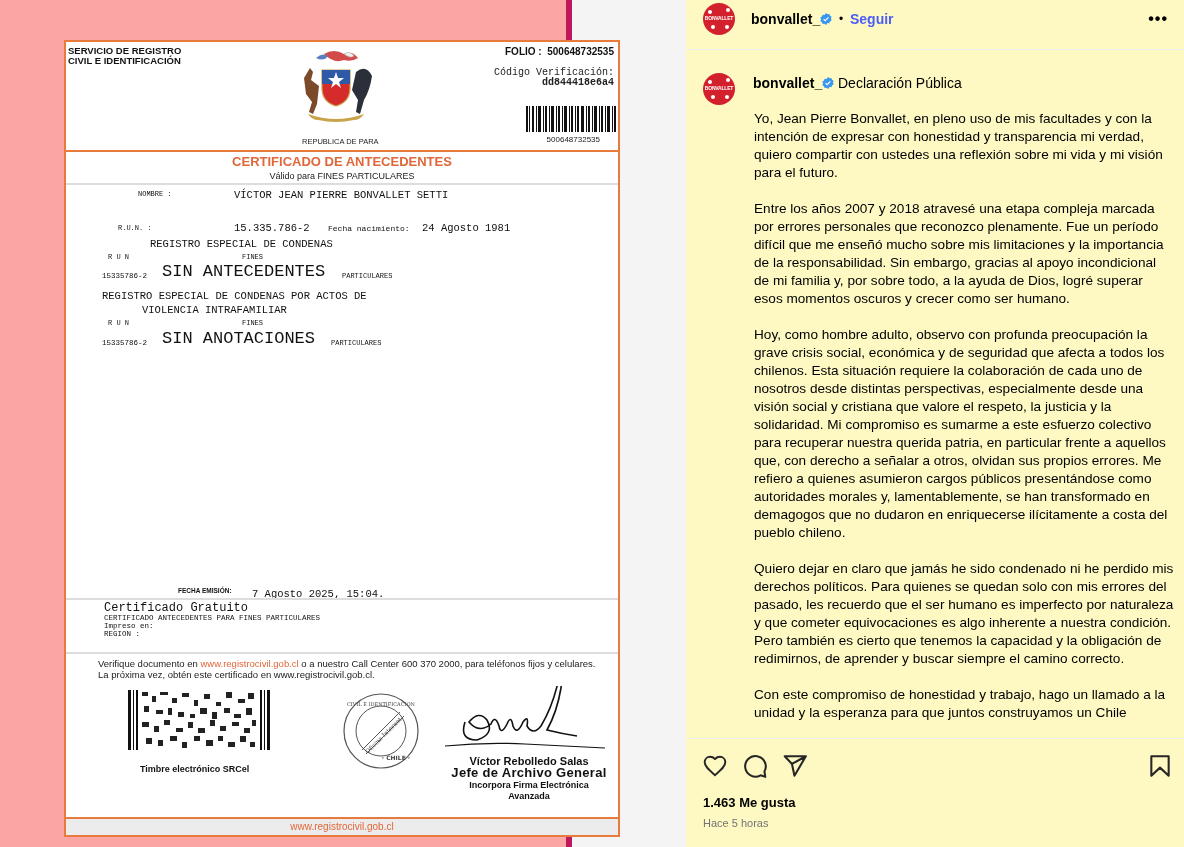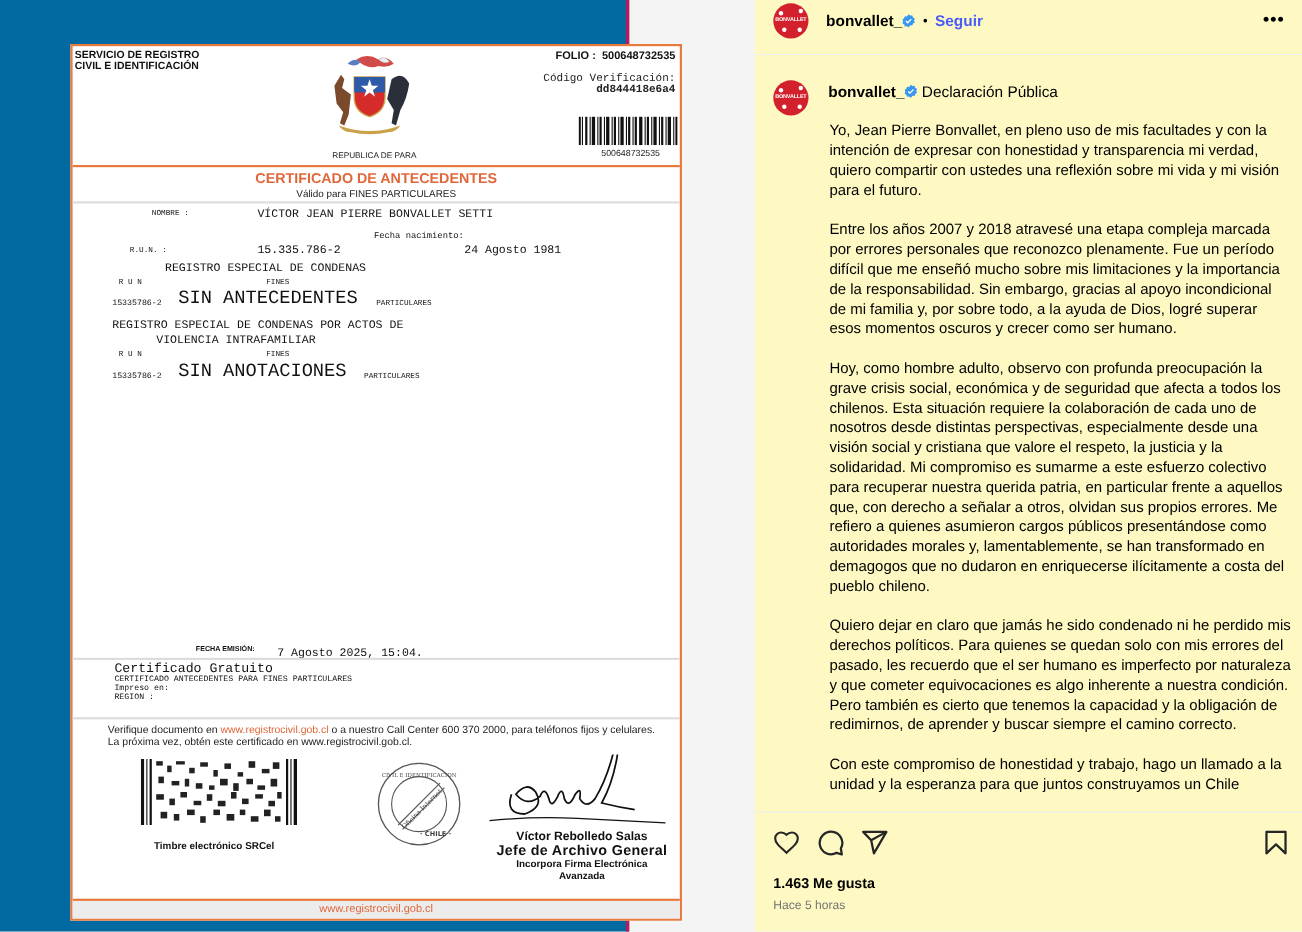--- a/index.html
+++ b/index.html
@@ -7,7 +7,7 @@
   body { font-family: "Liberation Sans", sans-serif; position: relative; }
 
   
-  .media { position: absolute; left: 0; top: 0; width: 572px; height: 847px; background: #0369a1; border-right: 3px solid #be185d; }
+  .media { position: absolute; left: 0; top: 0; width: 572px; height: 847px; background: #fca5a5; border-right: 6px solid #be185d; }
   .cert { position: absolute; left: 64px; top: 40px; width: 556px; height: 797px; border: 2px solid #e97a3d; background: #fff; }
   .cert-head { position: absolute; left: 0; top: 0; width: 100%; height: 110px; border-bottom: 2px solid #e97a3d; }
   .srcei { position: absolute; left: 2px; top: 4px; font-weight: bold; font-size: 9.5px; line-height: 10px; color: #111; }

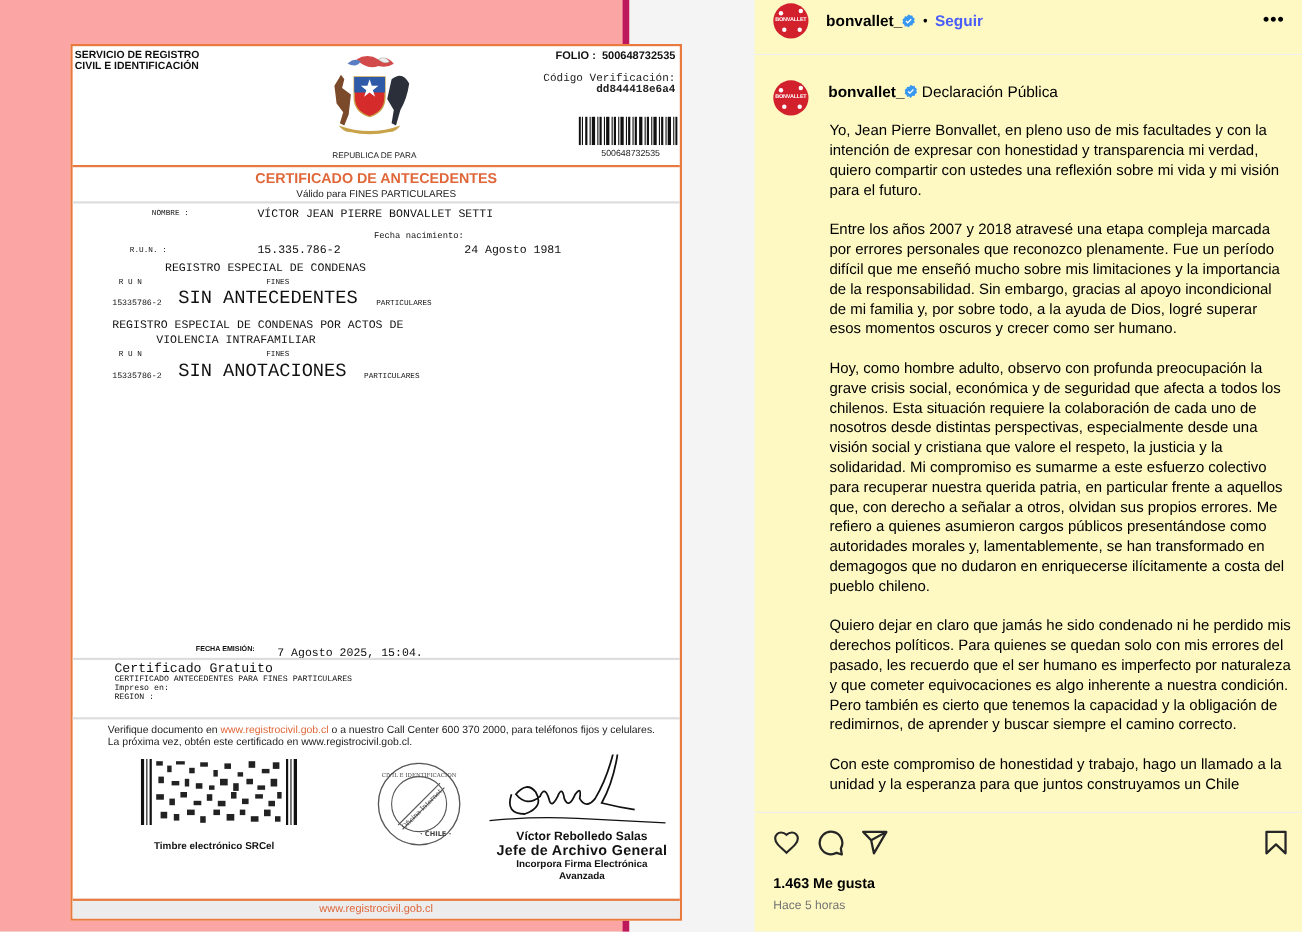--- a/index.html
+++ b/index.html
@@ -137,7 +137,7 @@
 
     <div class="mono tiny" style="left:52px; top:182px;">R.U.N. :</div>
     <div class="mono small" style="left:168px; top:180px;">15.335.786-2</div>
-    <div class="mono" style="left:262px; top:168px; font-size:8px;margin-left:12px;">Fecha nacimiento:</div>
+    <div class="mono" style="left:262px; top:182px; font-size:8px;">Fecha nacimiento:</div>
     <div class="mono small" style="left:356px; top:180px;">24 Agosto 1981</div>
 
     <div class="mono small" style="left:84px; top:196px;">REGISTRO ESPECIAL DE CONDENAS</div>

